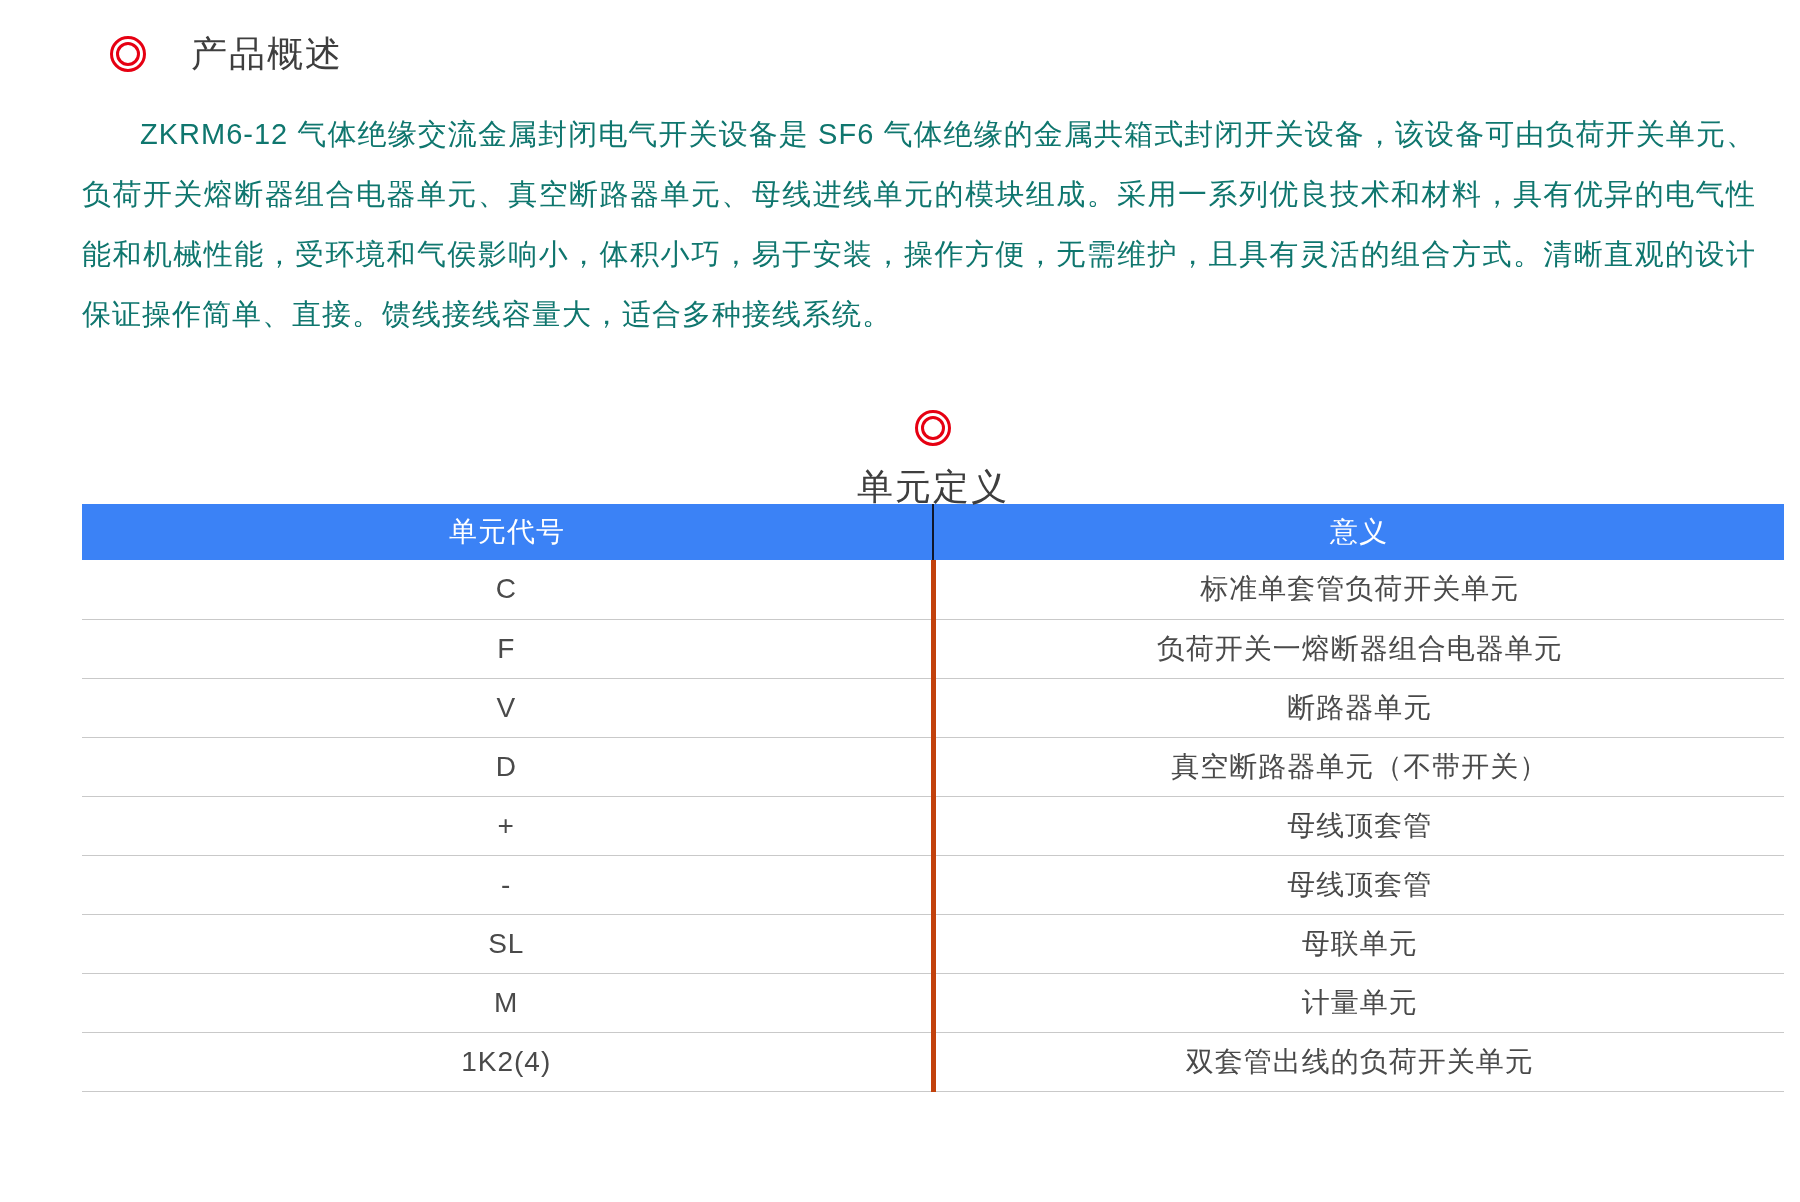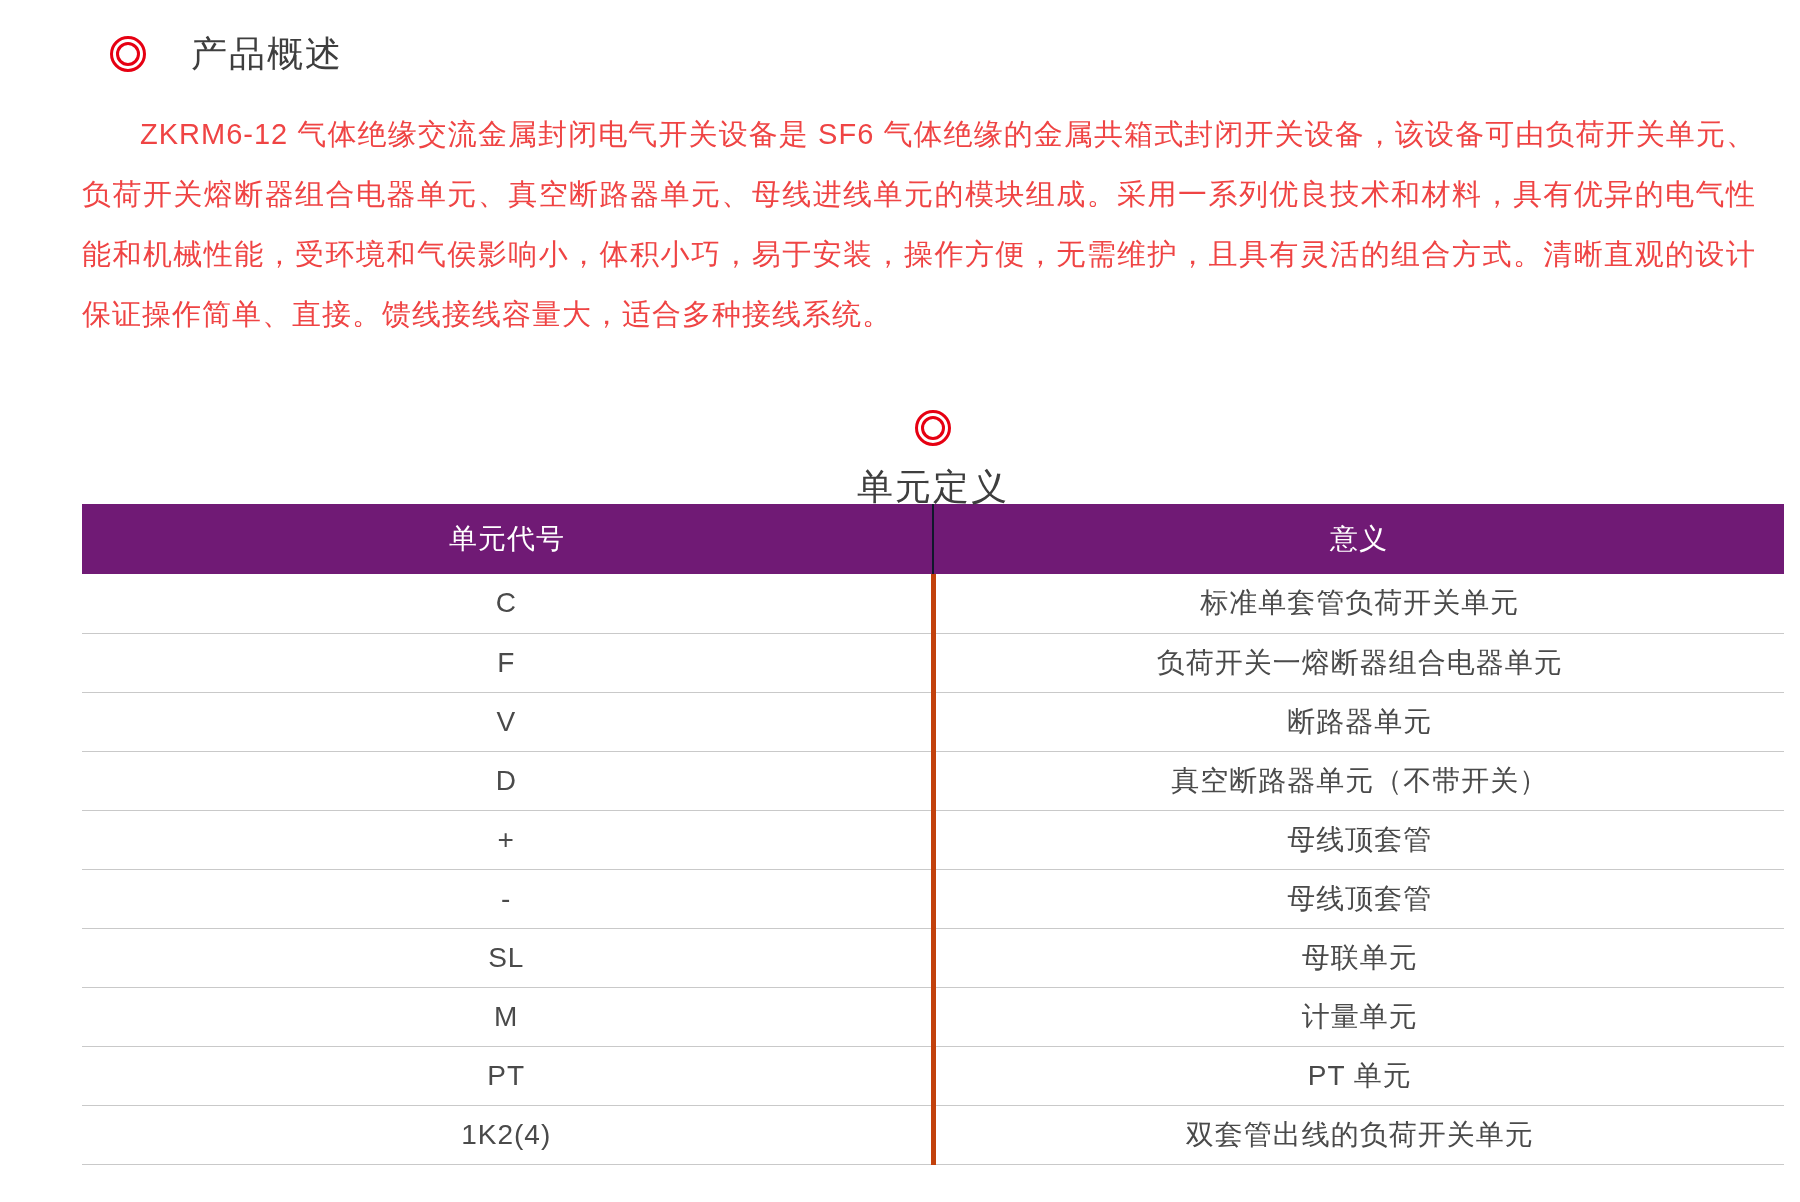--- a/index.html
+++ b/index.html
@@ -47,7 +47,7 @@
     font-size: 29px;
     line-height: 60px;
     letter-spacing: 1px;
-    color: #ef4444;
+    color: #0f766e;
     text-align: justify;
     text-indent: 2em;
   }

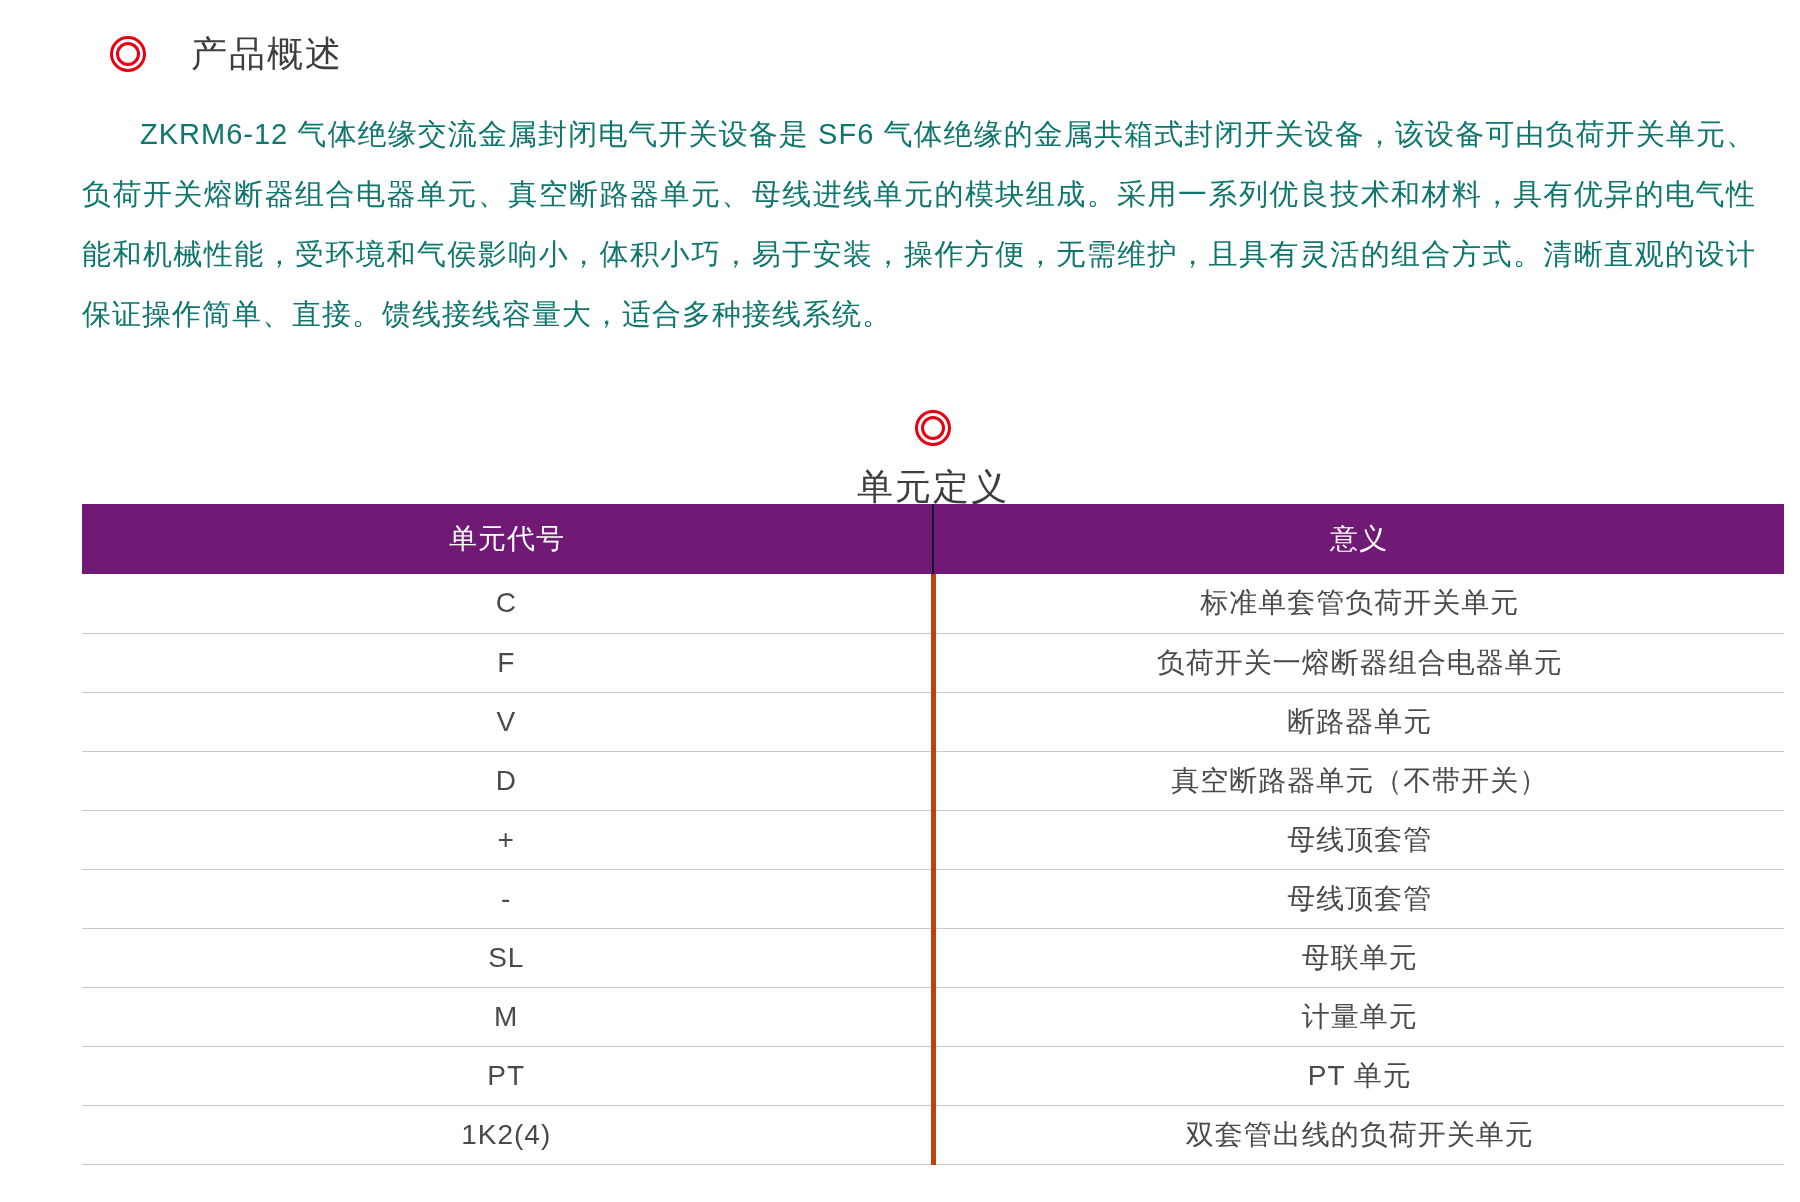--- a/index.html
+++ b/index.html
@@ -62,11 +62,11 @@
     margin-top: 46px;
   }
   .unit-table thead th {
-    background: #701a75;
+    background: #3b82f6;
     color: #ffffff;
     font-weight: normal;
     font-size: 28px;
-    height: 70px;
+    height: 56px;
     letter-spacing: 1px;
   }
   .unit-table thead th + th {

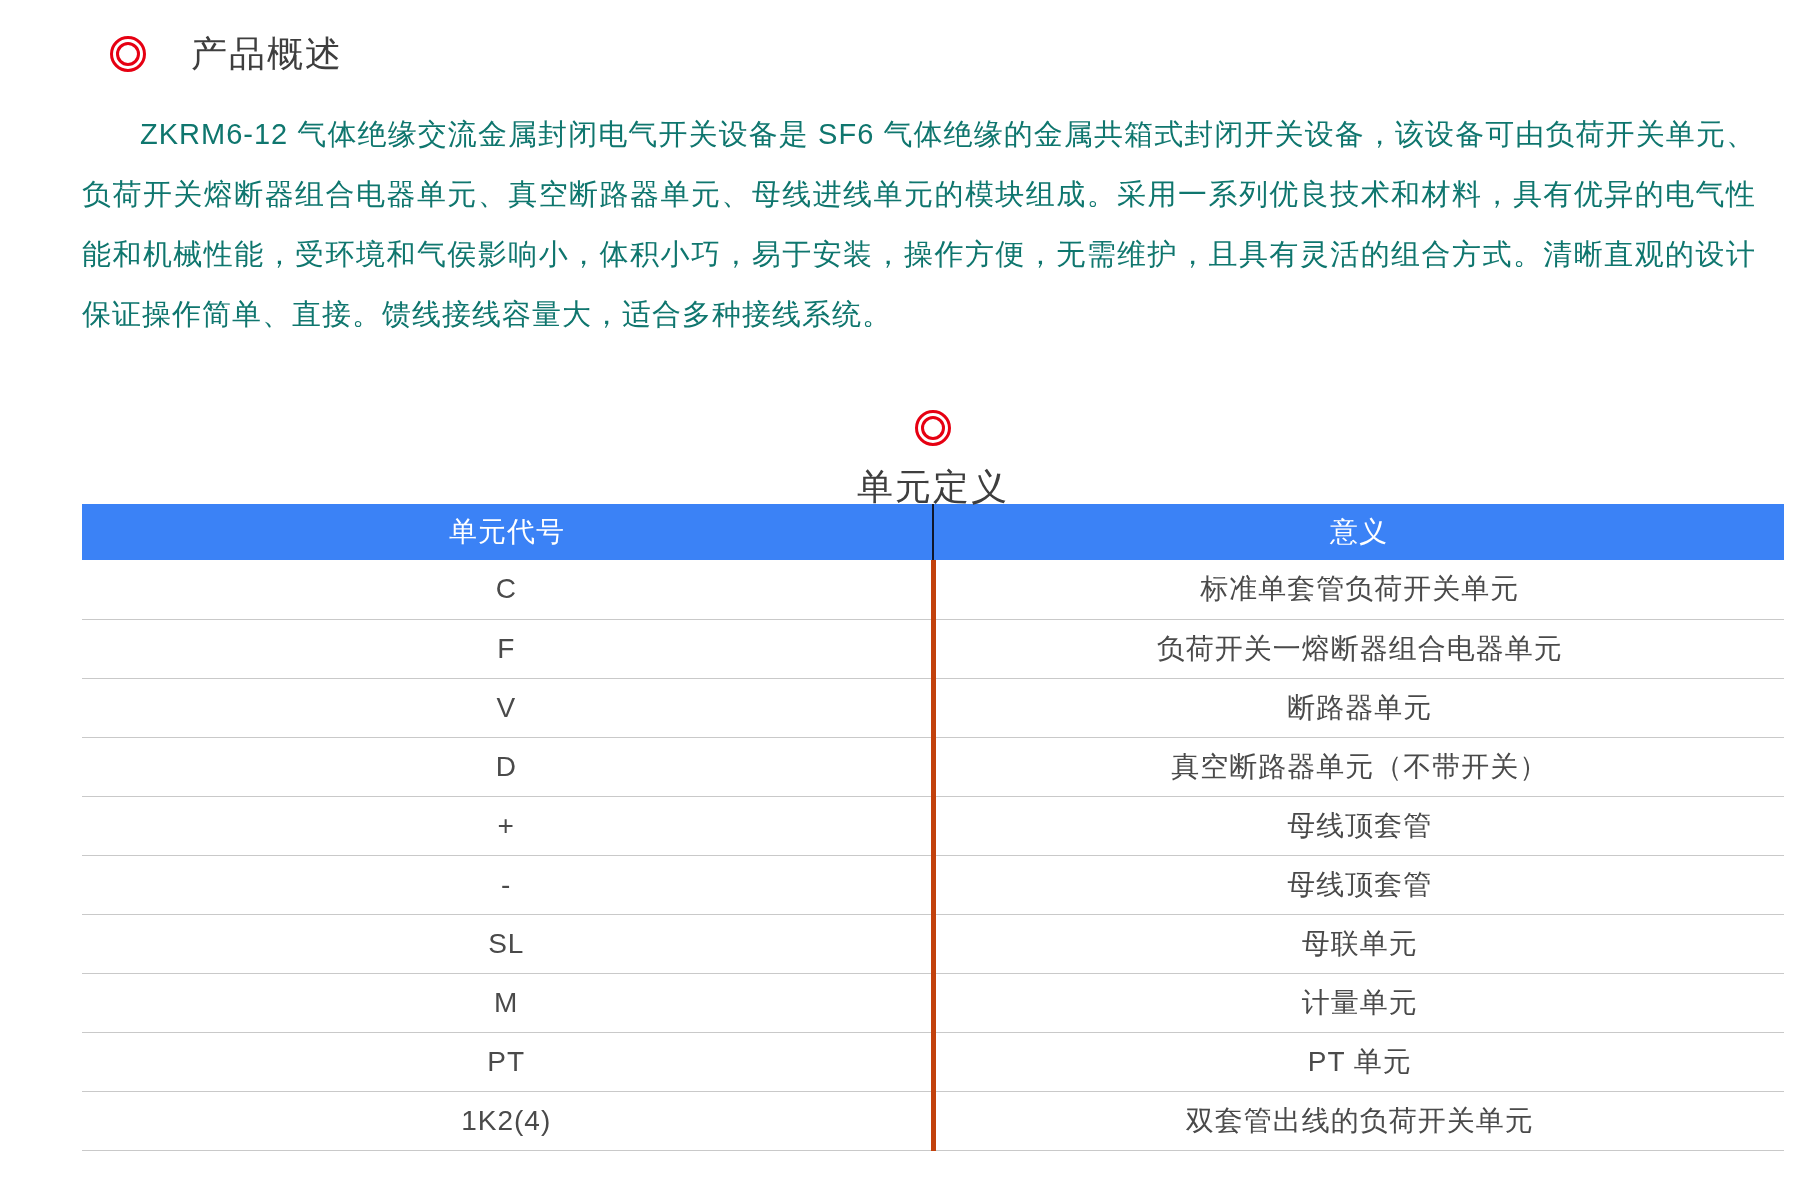--- a/index.html
+++ b/index.html
@@ -144,10 +144,6 @@
           <td>计量单元</td>
         </tr>
         <tr>
-          <td>PT</td>
-          <td>PT 单元</td>
-        </tr>
-        <tr>
           <td>1K2(4)</td>
           <td>双套管出线的负荷开关单元</td>
         </tr>

